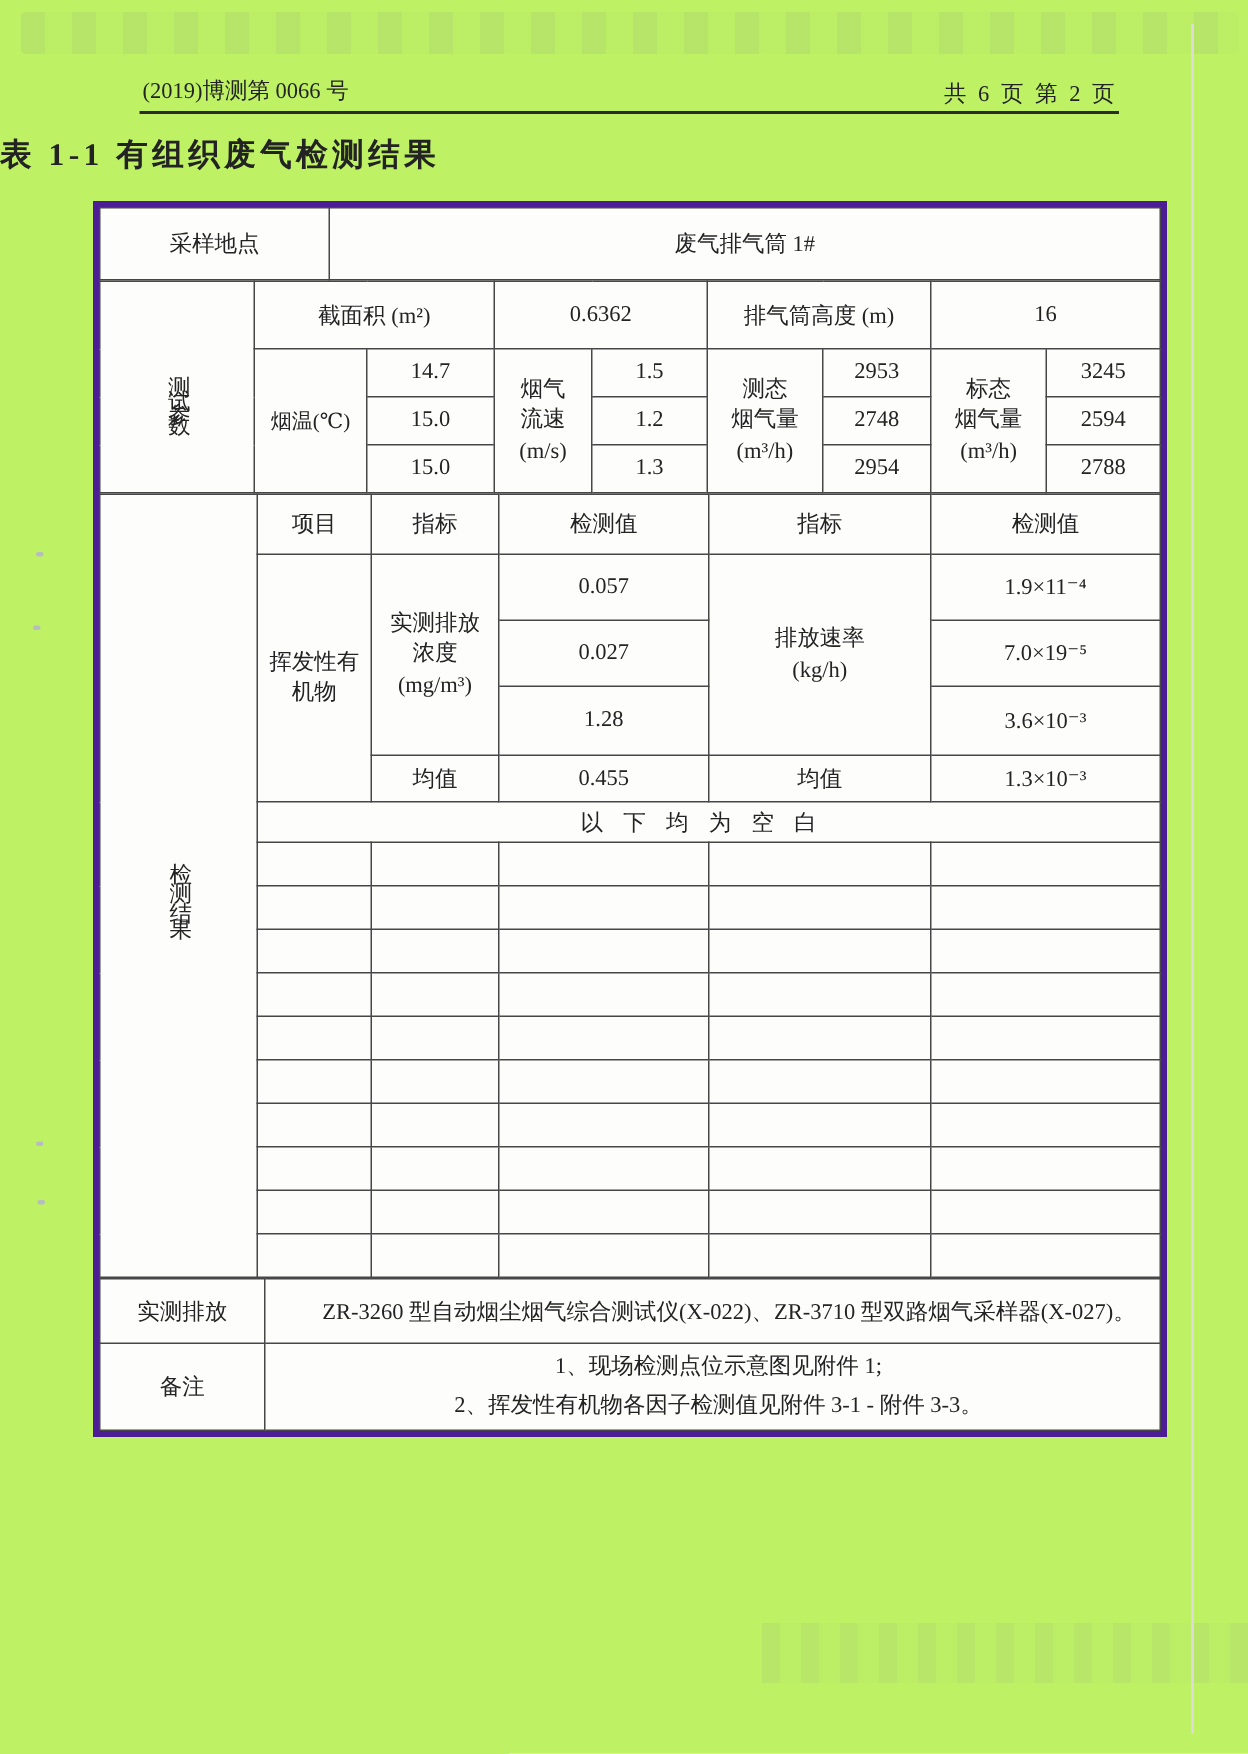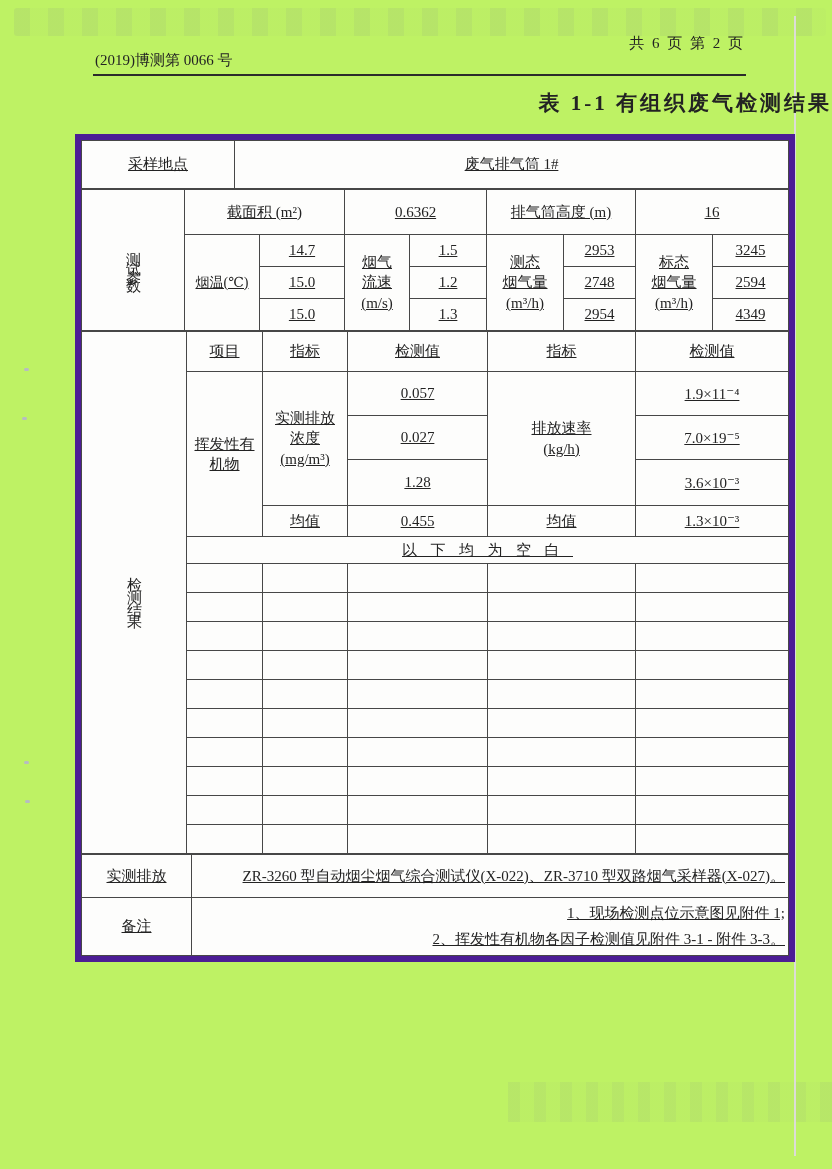--- a/index.html
+++ b/index.html
@@ -36,7 +36,7 @@
 
   
   .doc-number { position:absolute; left:95px; top:51px; font-size:15px; }
-  .page-info  { position:absolute; right:87px; top:34px; font-size:15px; letter-spacing:2px; }
+  .page-info  { position:absolute; right:87px; top:53px; font-size:15px; letter-spacing:2px; }
   .header-rule{ position:absolute; left:93px; top:74px; width:653px; height:2px; background:#2b2b2b; }
   .page-title {
     position:absolute; left:0; top:89px; width:100%; margin:0;

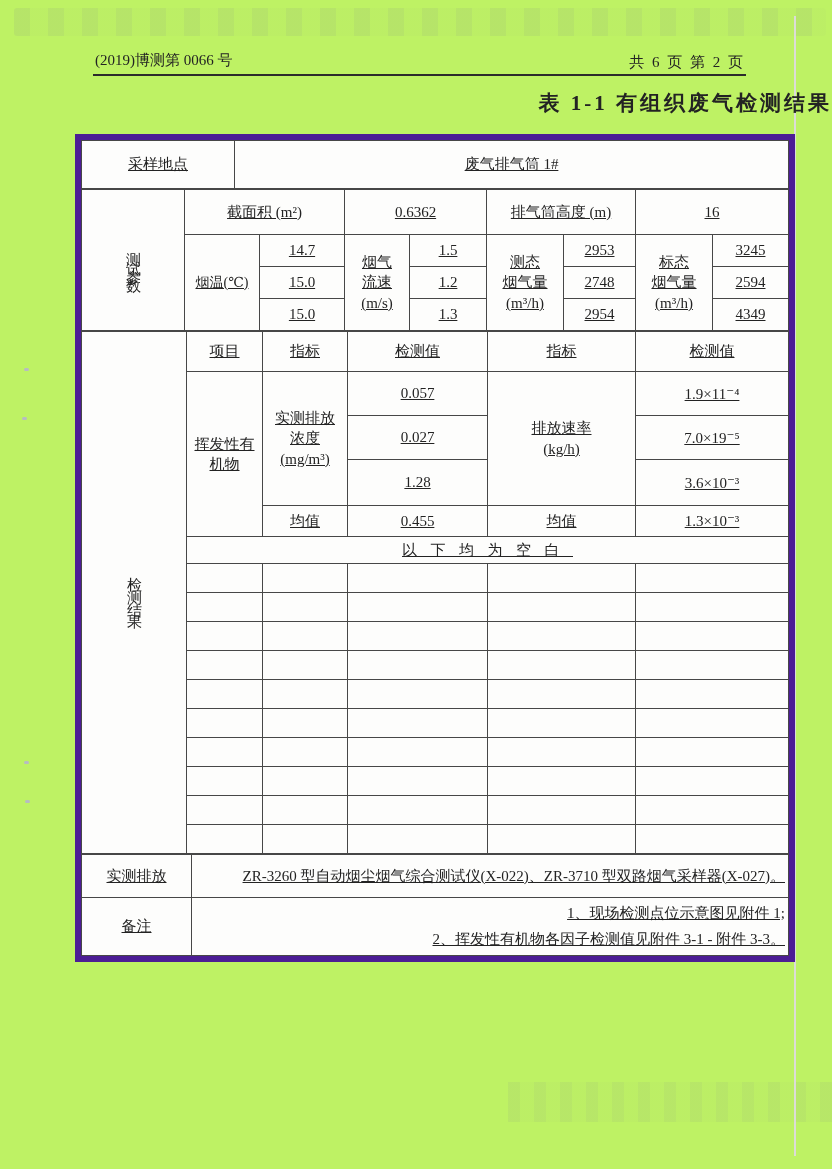--- a/index.html
+++ b/index.html
@@ -40,7 +40,7 @@
   .header-rule{ position:absolute; left:93px; top:74px; width:653px; height:2px; background:#2b2b2b; }
   .page-title {
     position:absolute; left:0; top:89px; width:100%; margin:0;
-    text-align:right; font-size:21px; font-weight:bold; letter-spacing:3px;
+    text-align:left; font-size:21px; font-weight:bold; letter-spacing:3px;
   }
 
   

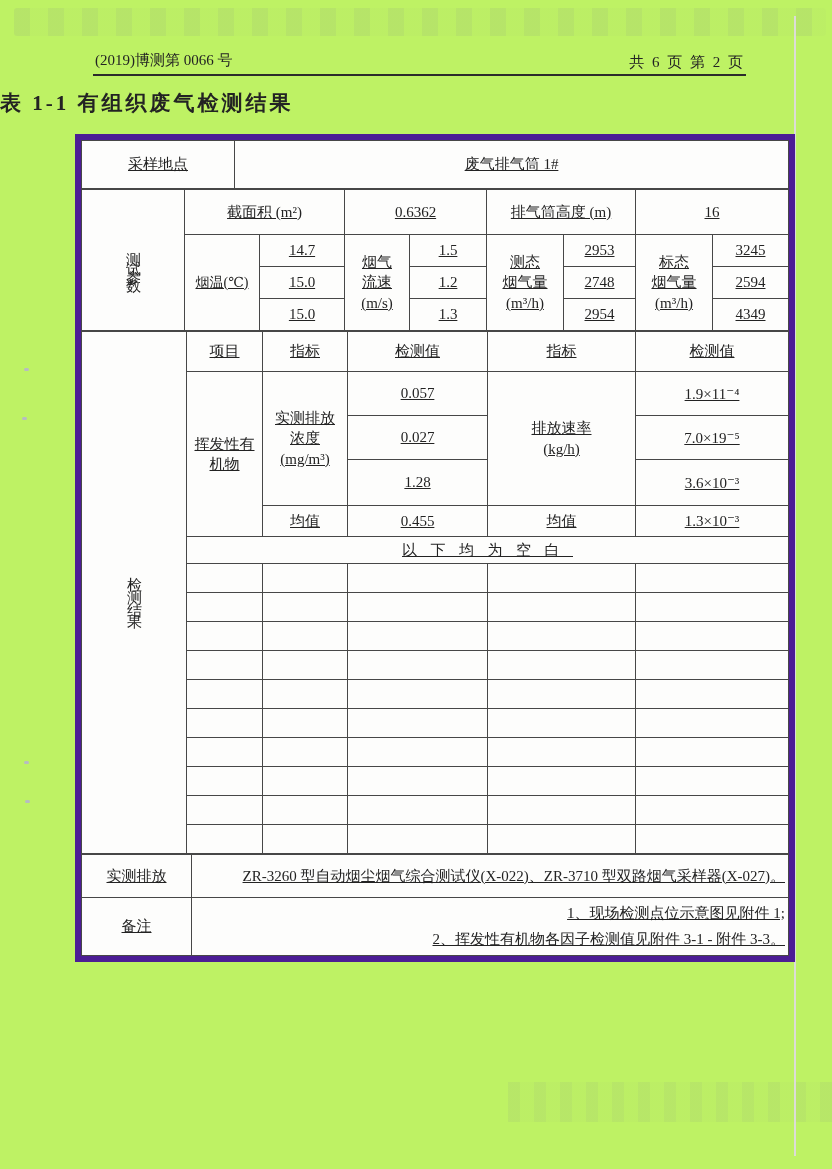--- a/index.html
+++ b/index.html
@@ -45,8 +45,8 @@
 
   
   .wrap {
-    position:absolute; left:75px; top:134px; width:708px;
-    border:6px solid #4c1d95; background:#fdfdfc;text-decoration:underline;
+    position:absolute; left:62px; top:134px; width:708px;
+    border:4px solid #4c1d95; background:#fdfdfc;
   }
   table { border-collapse:collapse; table-layout:fixed; width:100%; }
   td {

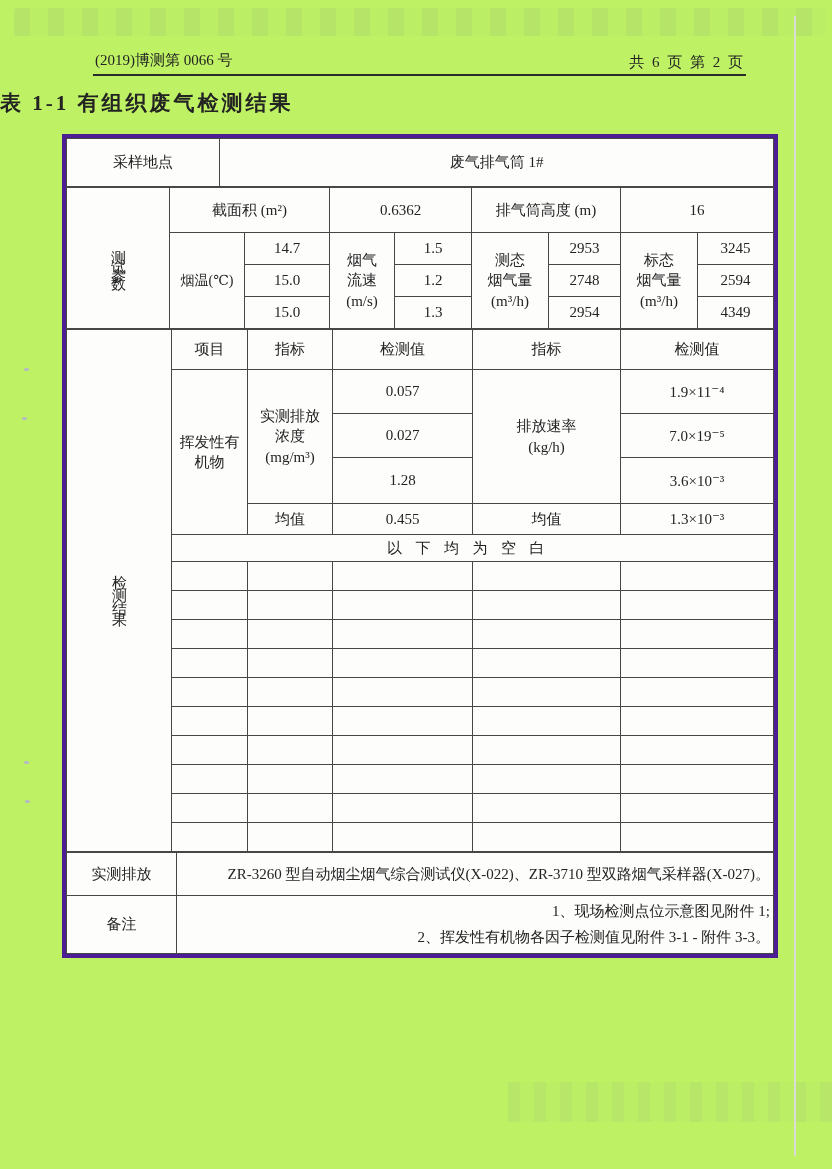--- a/index.html
+++ b/index.html
@@ -150,7 +150,7 @@
         <td>15.0</td>
         <td>1.3</td>
         <td>2954</td>
-        <td>4349</td>
+        <td>2788</td>
       </tr>
     </tbody>
       </table>

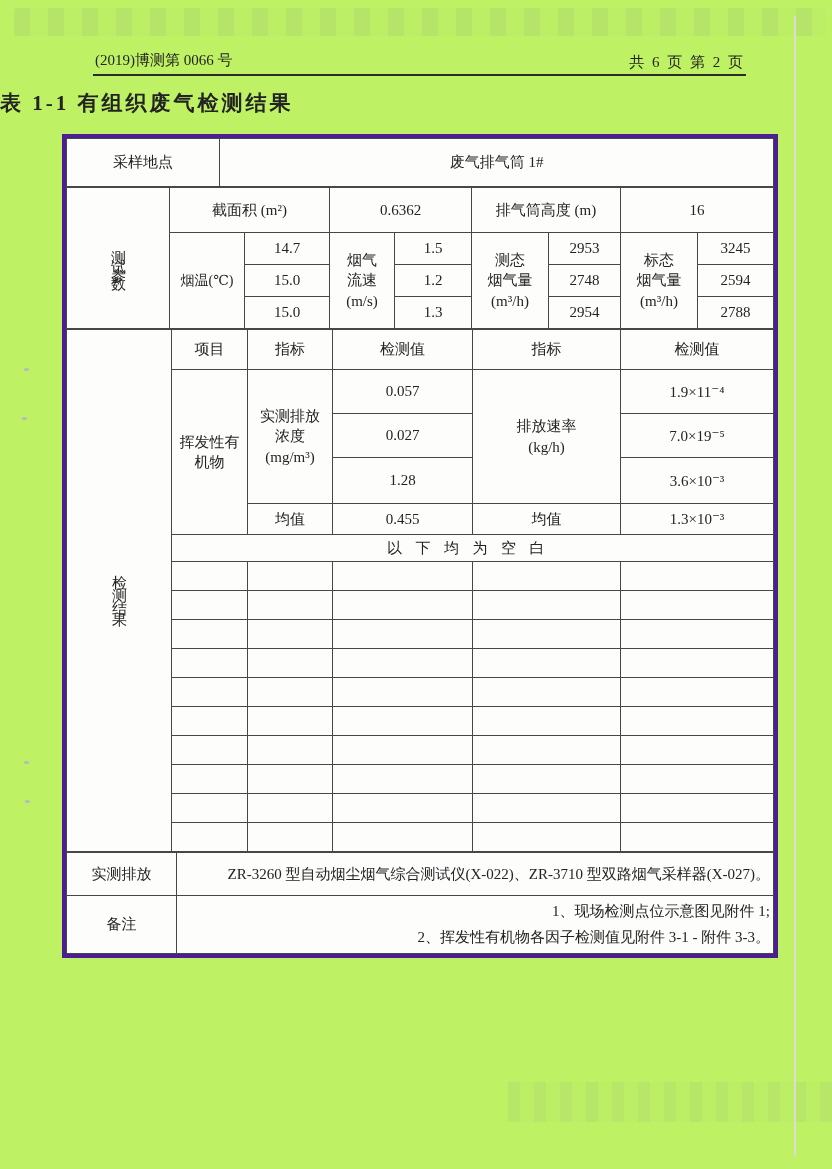--- a/index.html
+++ b/index.html
@@ -62,7 +62,7 @@
   .vcell.params span  { letter-spacing:0.6em; }
   .vcell.results span { letter-spacing:0.85em; }
   .blank-note { letter-spacing:0.9em; font-size:15px; }
-  .left-text  { text-align:right; padding-left:25px; }
+  .left-text  { text-align:center; padding-left:25px; }
   .remarks-cell { text-align:right; padding-left:11px; }
   .remarks-cell div { line-height:1.7; font-size:15px; }
   .h48{height:48px} .h45{height:45px} .h32{height:32px} .h40{height:40px}

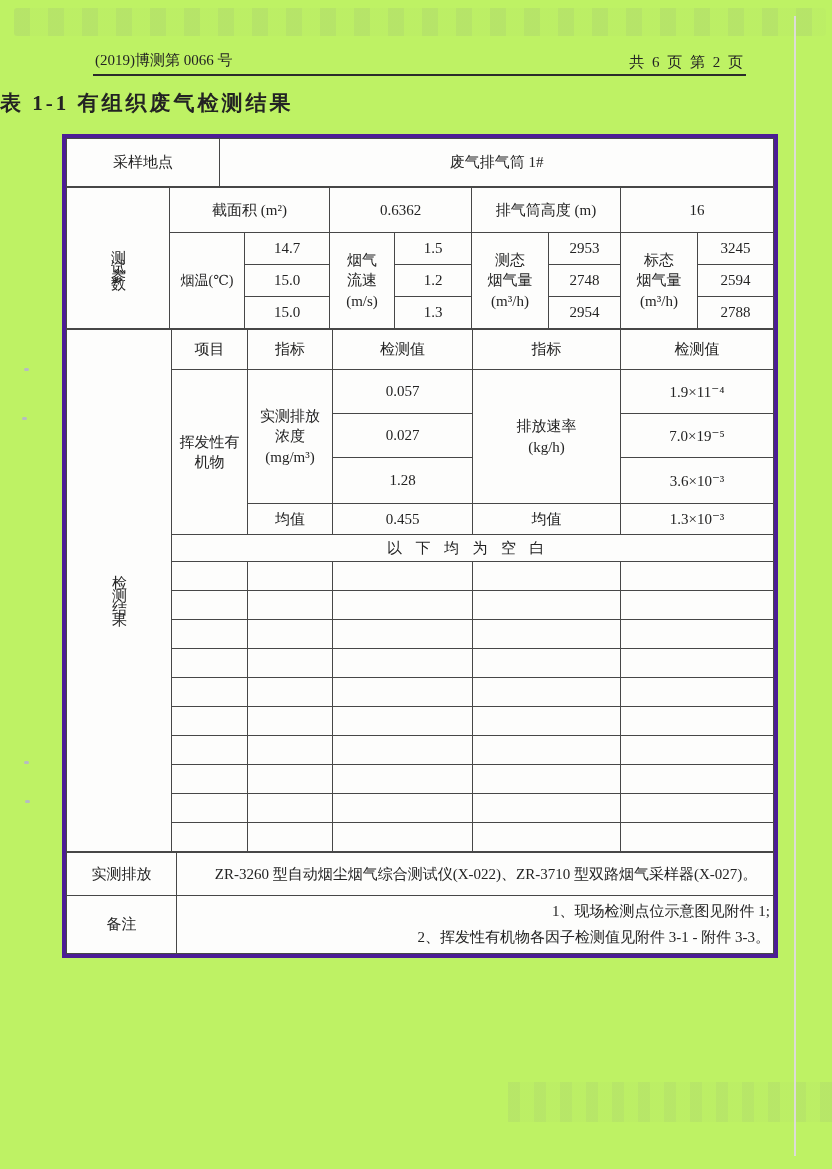--- a/index.html
+++ b/index.html
@@ -63,7 +63,7 @@
   .vcell.results span { letter-spacing:0.85em; }
   .blank-note { letter-spacing:0.9em; font-size:15px; }
   .left-text  { text-align:center; padding-left:25px; }
-  .remarks-cell { text-align:right; padding-left:11px; }
+  .remarks-cell { text-align:center; padding-left:11px; }
   .remarks-cell div { line-height:1.7; font-size:15px; }
   .h48{height:48px} .h45{height:45px} .h32{height:32px} .h40{height:40px}
   .h44{height:44px} .h46{height:46px} .h31{height:31px} .h27{height:27px}

